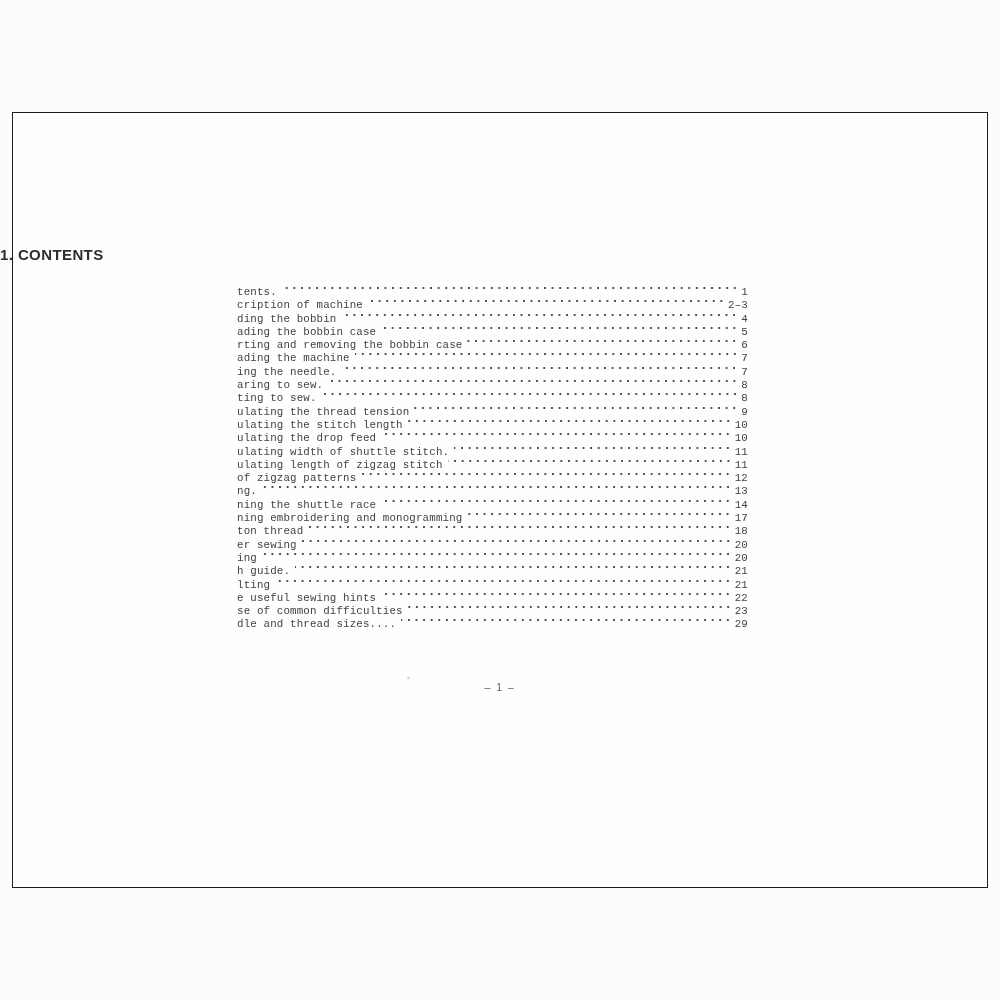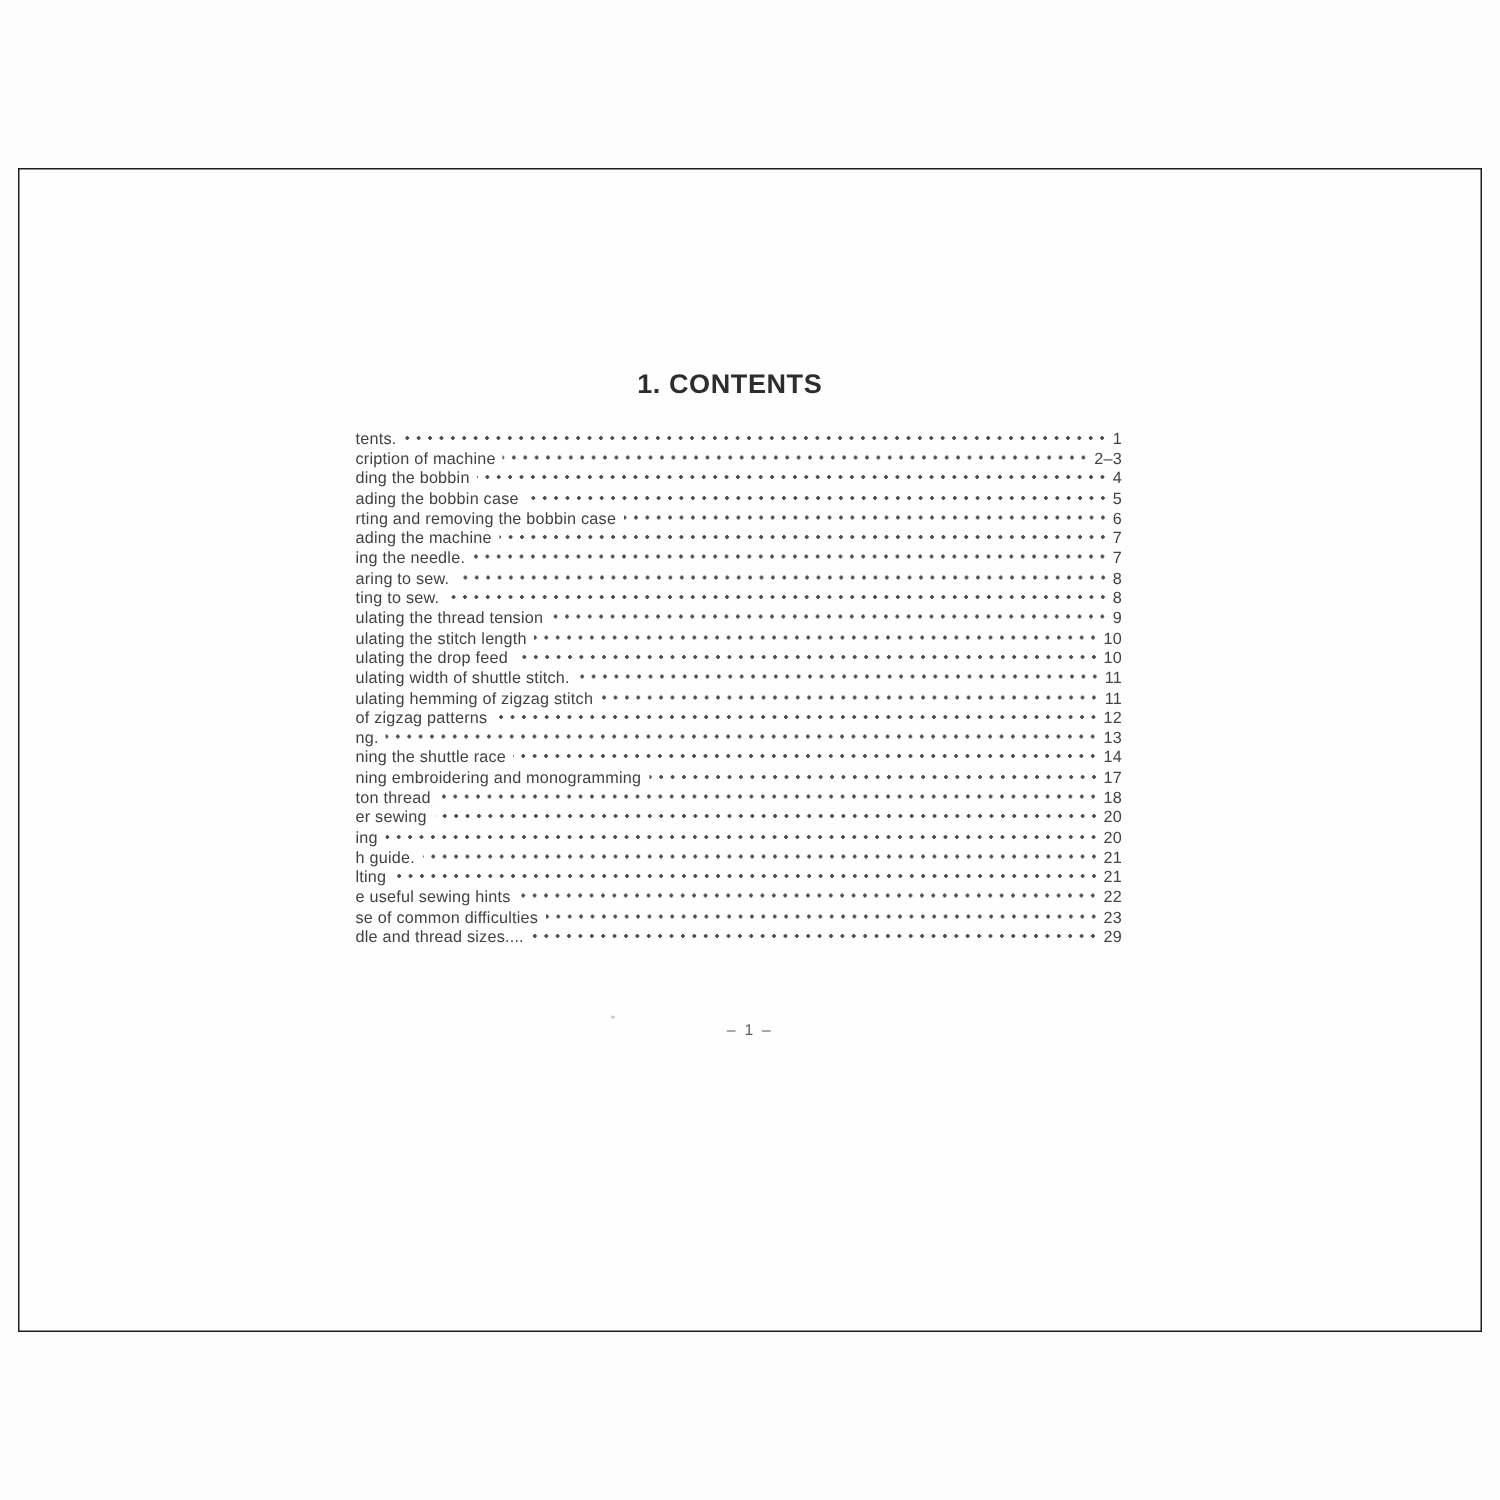--- a/index.html
+++ b/index.html
@@ -30,8 +30,8 @@
     left: 0;
     width: 973px;
     margin: 0;
-    text-align: center;
-    font-size: 18px;
+    text-align: left;
+    font-size: 15px;
     font-weight: bold;
     color: #2d2d2d;
     letter-spacing: 0.4px;

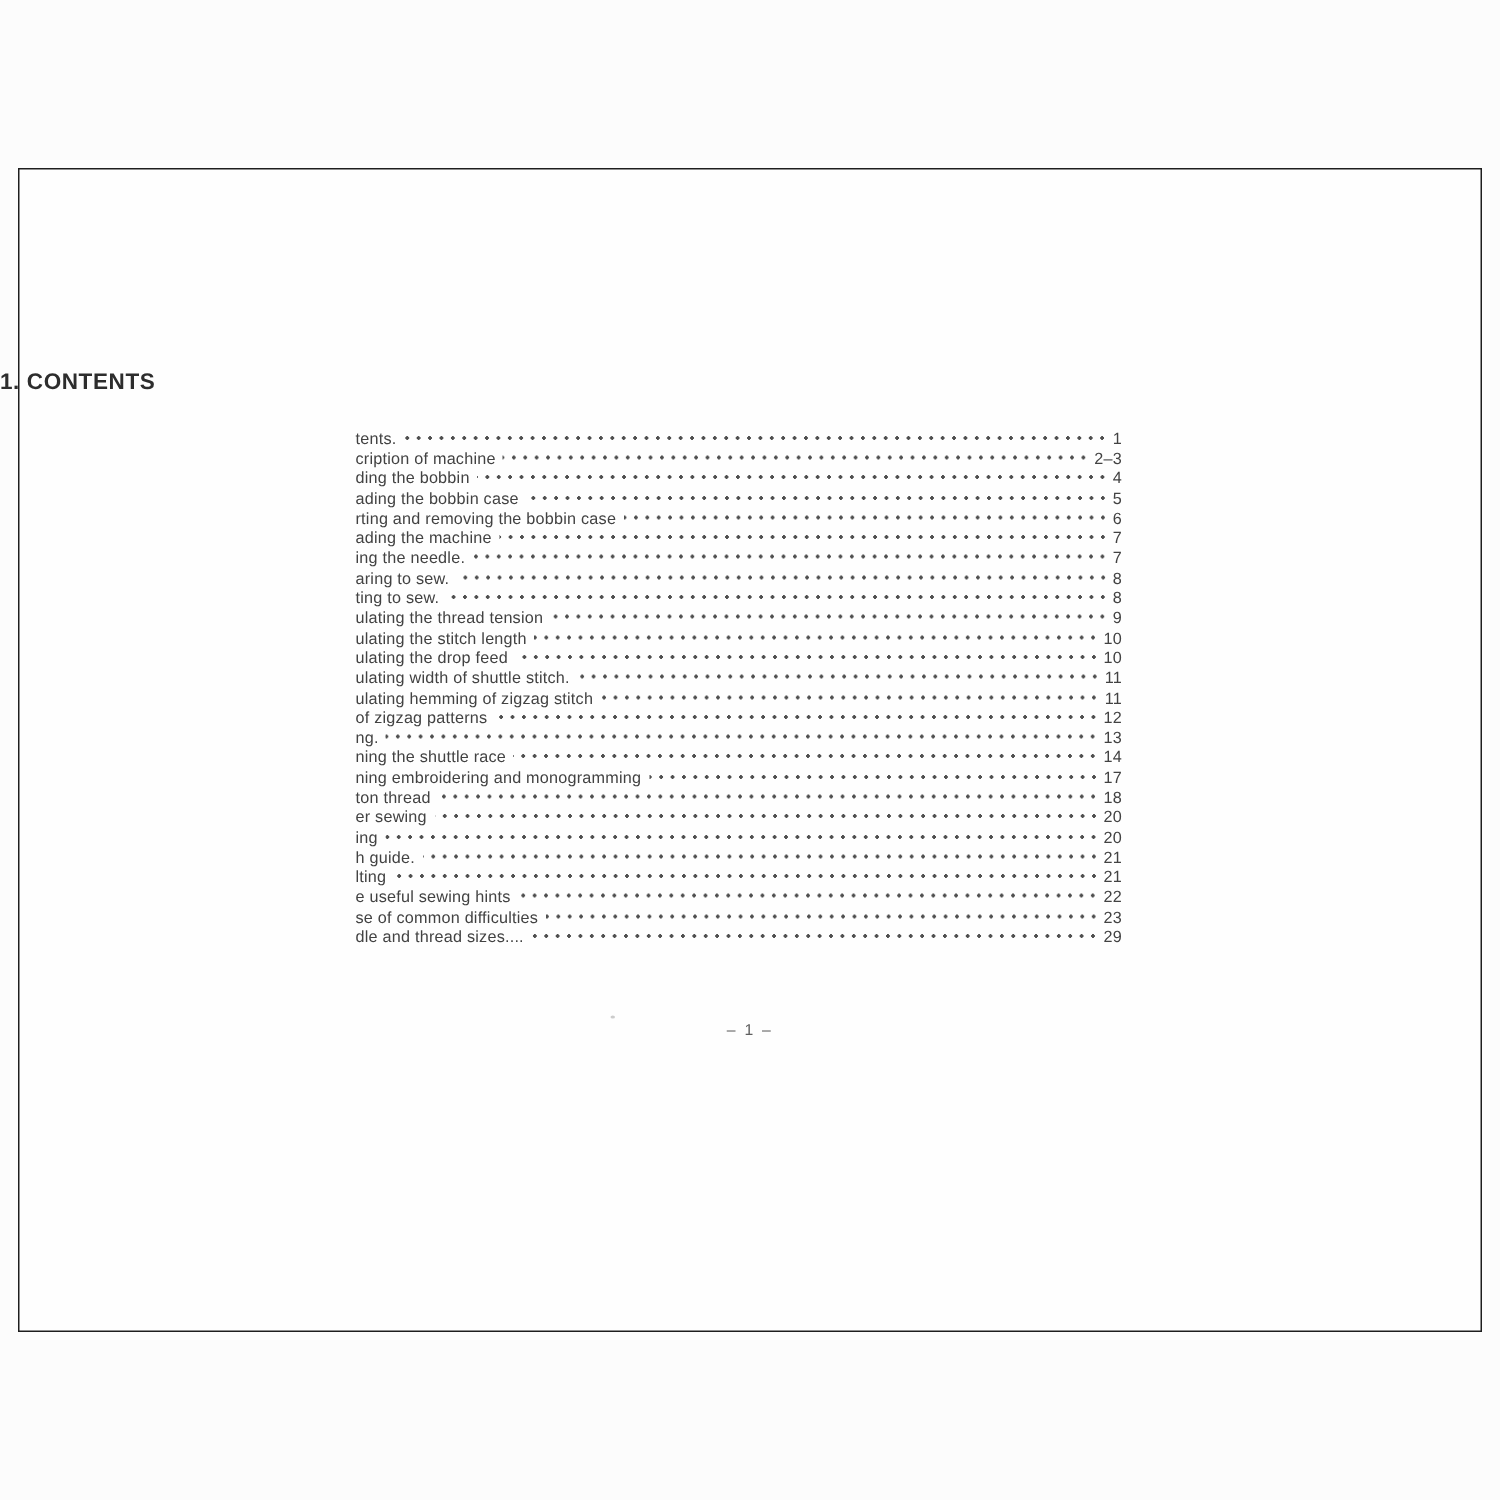--- a/index.html
+++ b/index.html
@@ -44,12 +44,13 @@
   }
   .toc-row {
     display: flex;
-    align-items: center;
+    align-items: flex-start;
     height: 13.3px;
     font-size: 10.8px;
     color: #424242;
     letter-spacing: 0.15px;
     white-space: nowrap;
+    font-family: Liberation Mono, monospace;
   }
   .toc-label { flex: none; }
   .toc-dots {

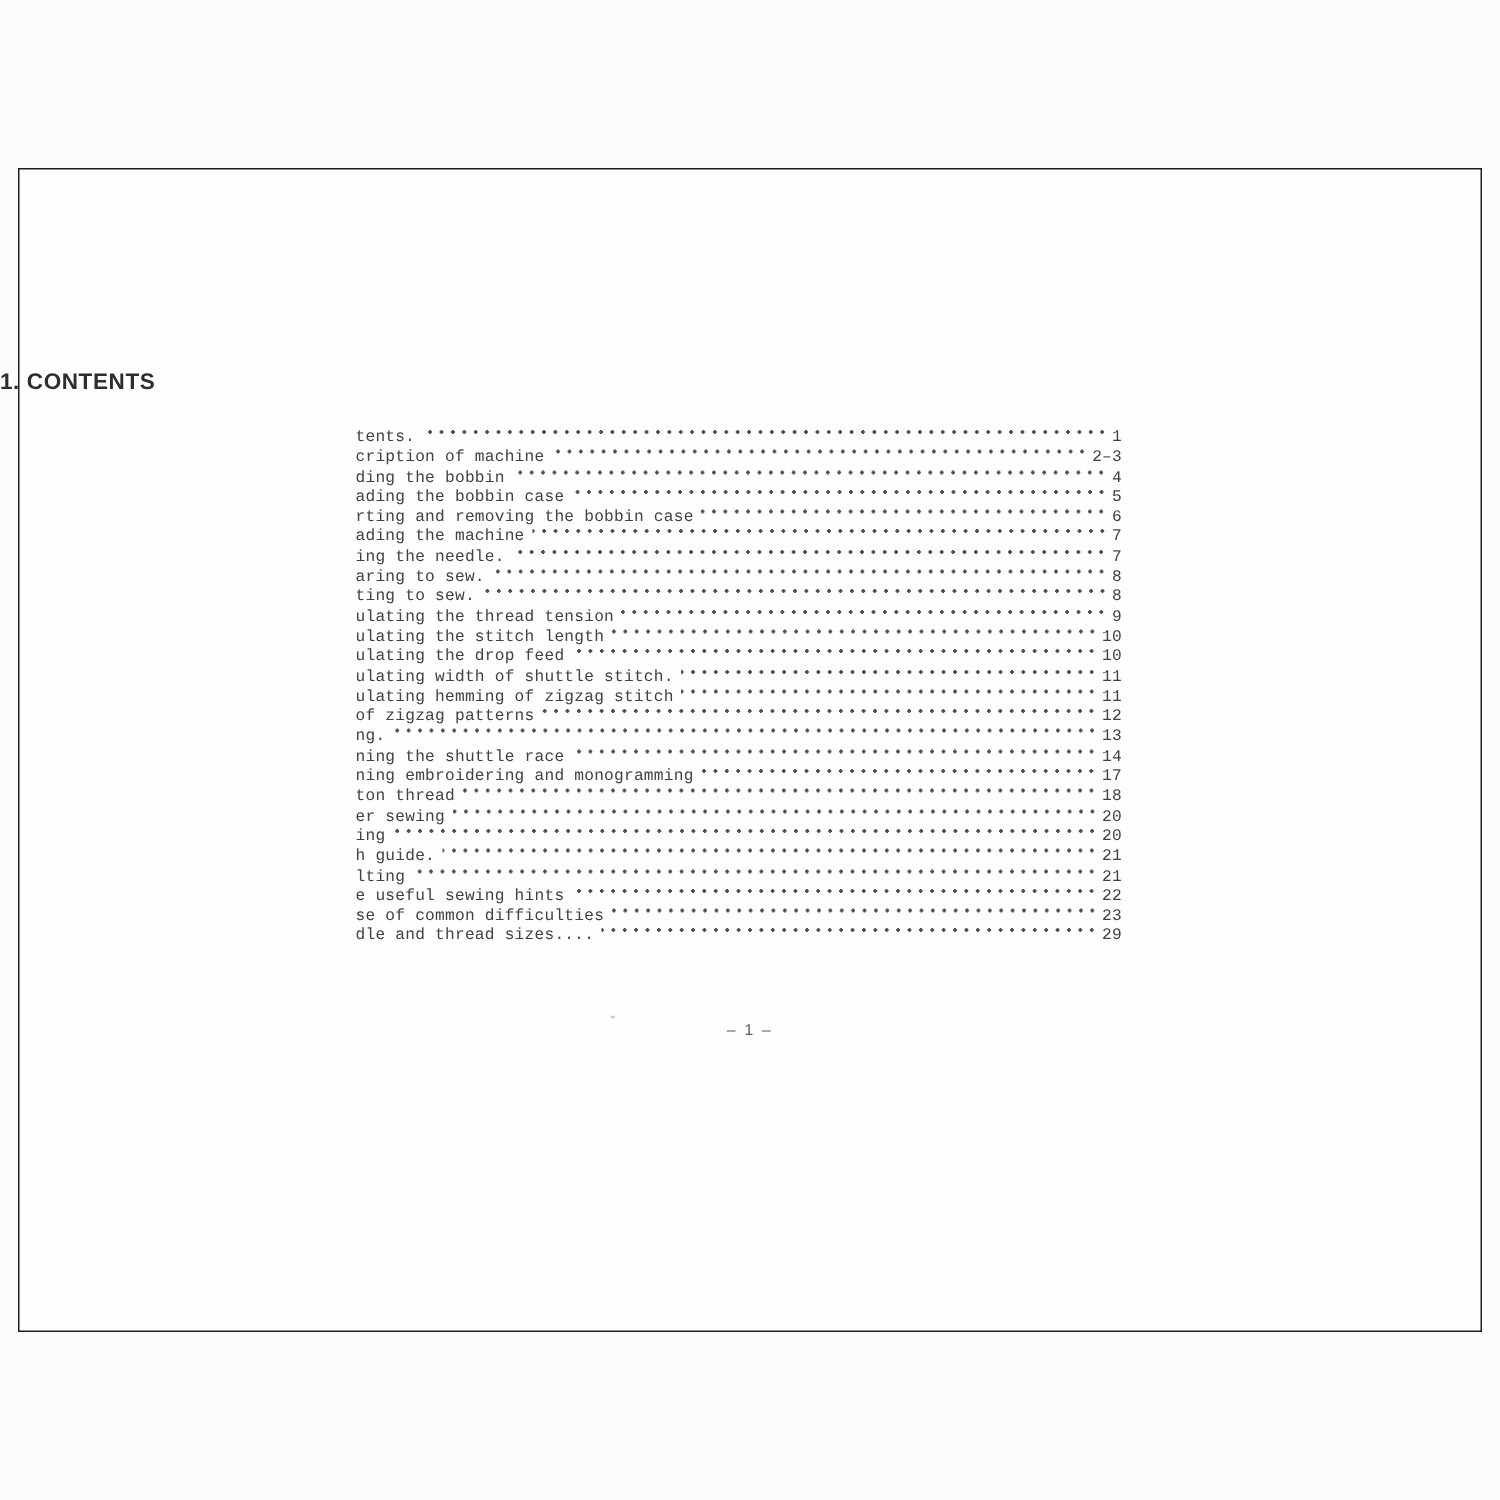--- a/index.html
+++ b/index.html
@@ -156,7 +156,7 @@
         <span class="toc-page">11</span>
       </div>
       <div class="toc-row">
-        <span class="toc-label">ulating hemming of zigzag stitch</span>
+        <span class="toc-label">ulating length of zigzag stitch</span>
         <span class="toc-dots"></span>
         <span class="toc-page">11</span>
       </div>

